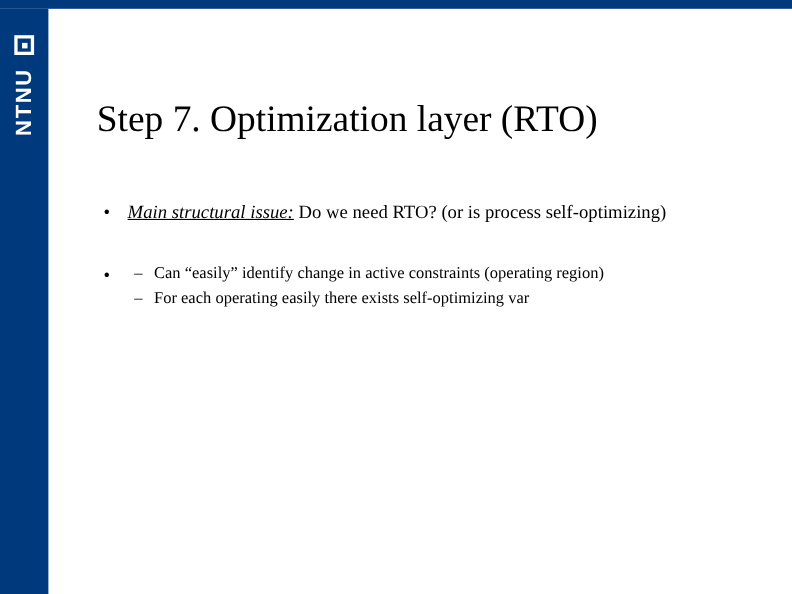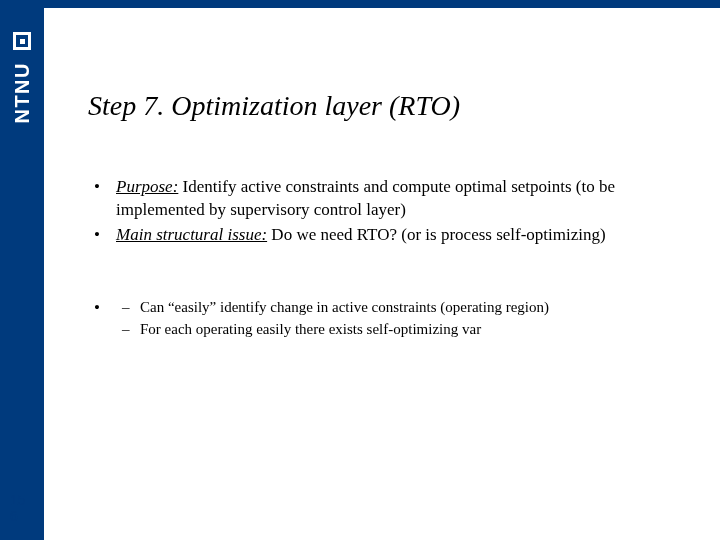--- a/index.html
+++ b/index.html
@@ -55,11 +55,10 @@
     left: 88px; top: 82px; right: 36px;
   }
   .title {
-    font-size: 28px;
+    font-size: 34px;
     color: #000;
     margin-bottom: 54px;
     font-weight: normal;
-    font-style: italic;
   }
   ul.bullets {
     list-style: none;

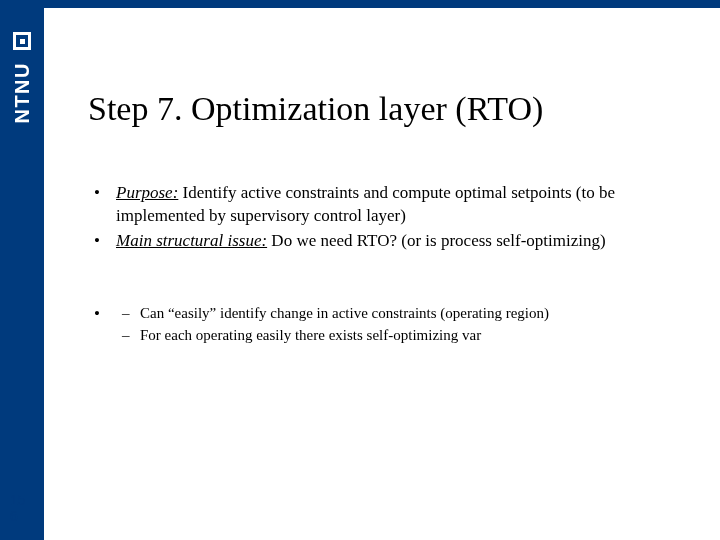--- a/index.html
+++ b/index.html
@@ -118,9 +118,6 @@
 
     <ul class="bullets">
       <li>
-        <span class="label">Purpose:</span><span> Identify active constraints and compute optimal setpoints (to be implemented by supervisory control layer)</span>
-      </li>
-      <li>
         <span class="label">Main structural issue:</span><span> Do we need RTO? (or is process self-optimizing)</span>
       </li>
     </ul>

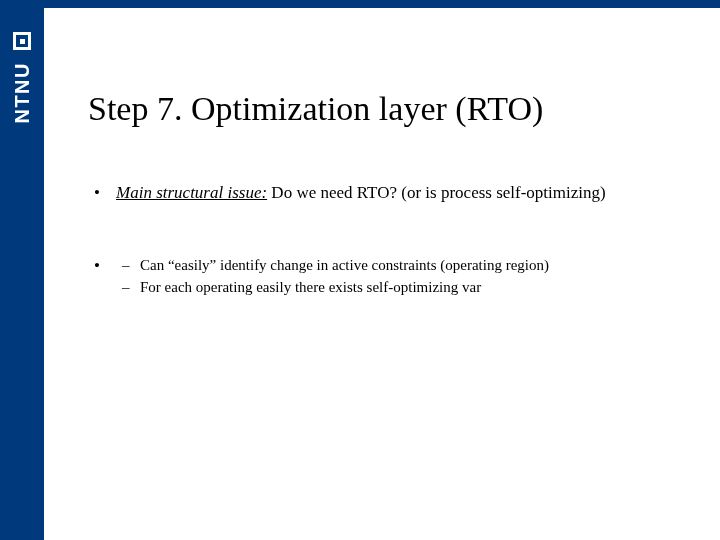--- a/index.html
+++ b/index.html
@@ -83,7 +83,7 @@
   ul.sub {
     list-style: none;
     font-size: 15px;
-    margin-top: 20px;
+    margin-top: 4px;
   }
   ul.sub > li {
     position: relative;

